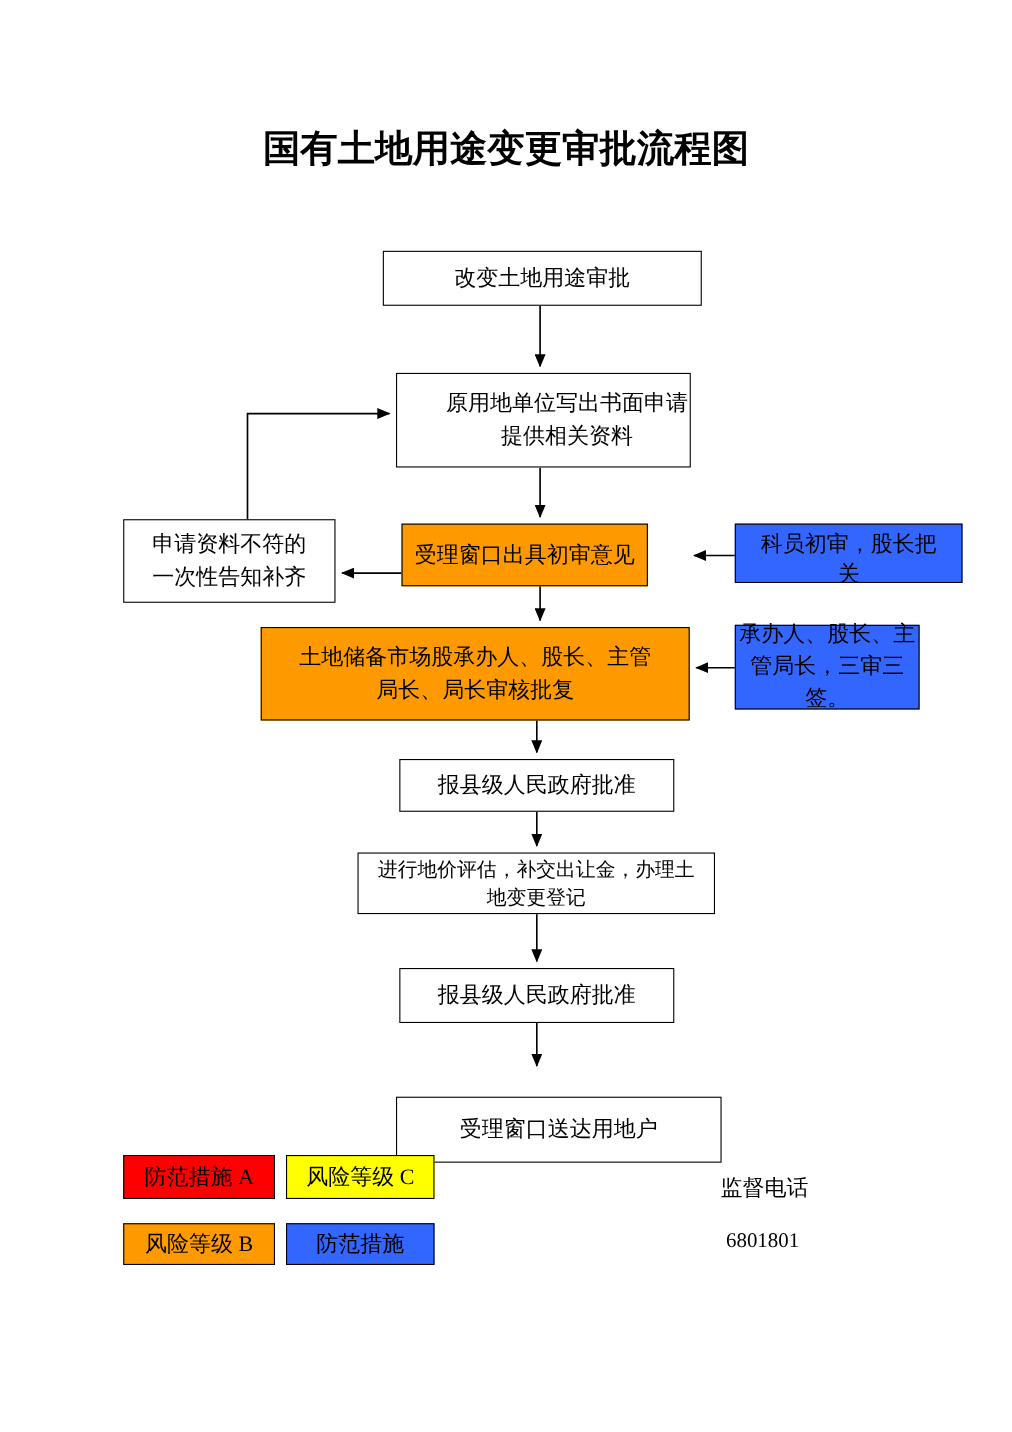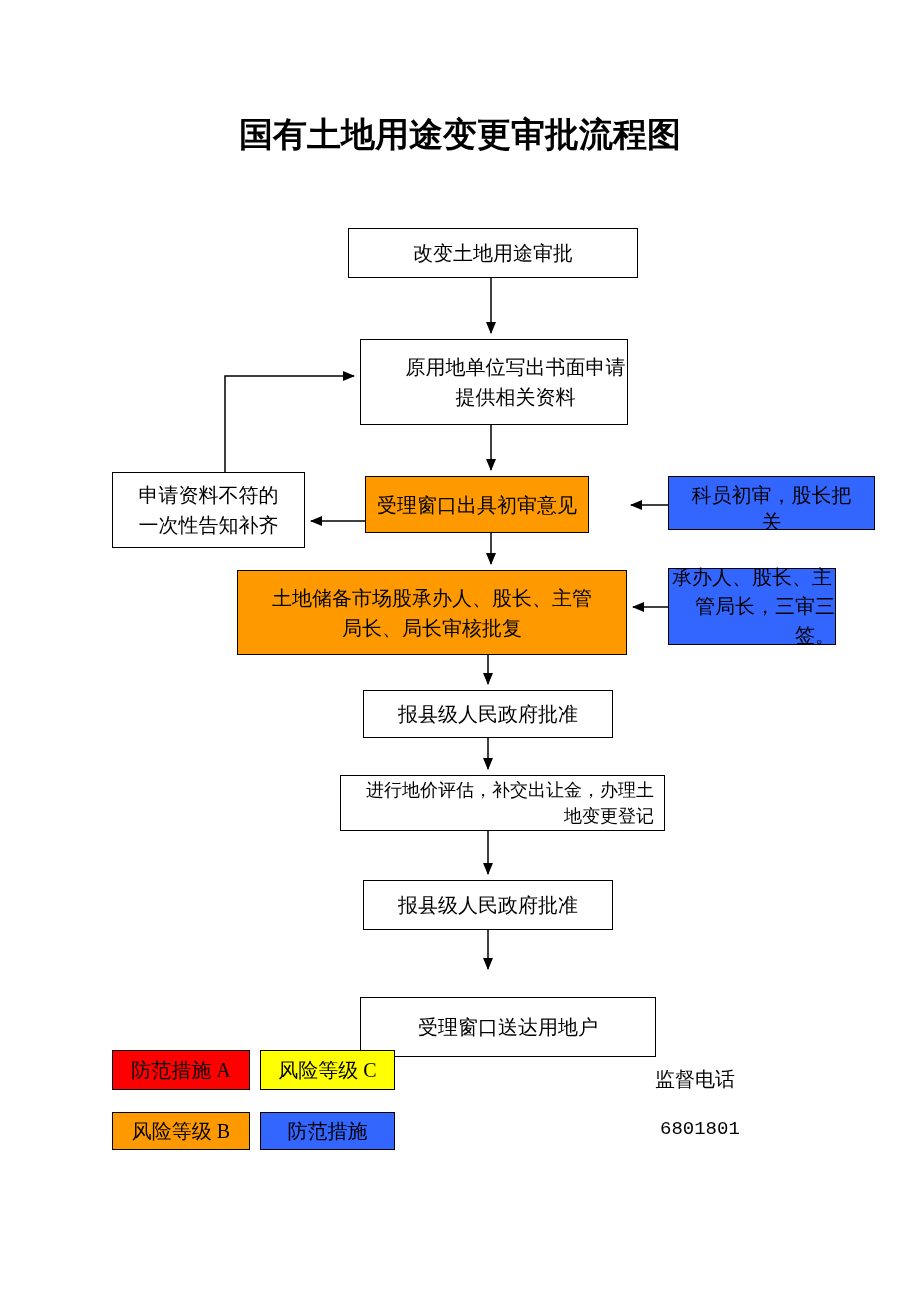--- a/index.html
+++ b/index.html
@@ -15,7 +15,7 @@
   .box{
     position:absolute;box-sizing:border-box;border:1px solid #000;background:#fff;
     display:flex;flex-direction:column;align-items:center;justify-content:center;
-    text-align:right;font-size:20px;line-height:30px;
+    text-align:center;font-size:20px;line-height:30px;
   }
   .box span{display:block;}
   .orange{background:var(--orange);}

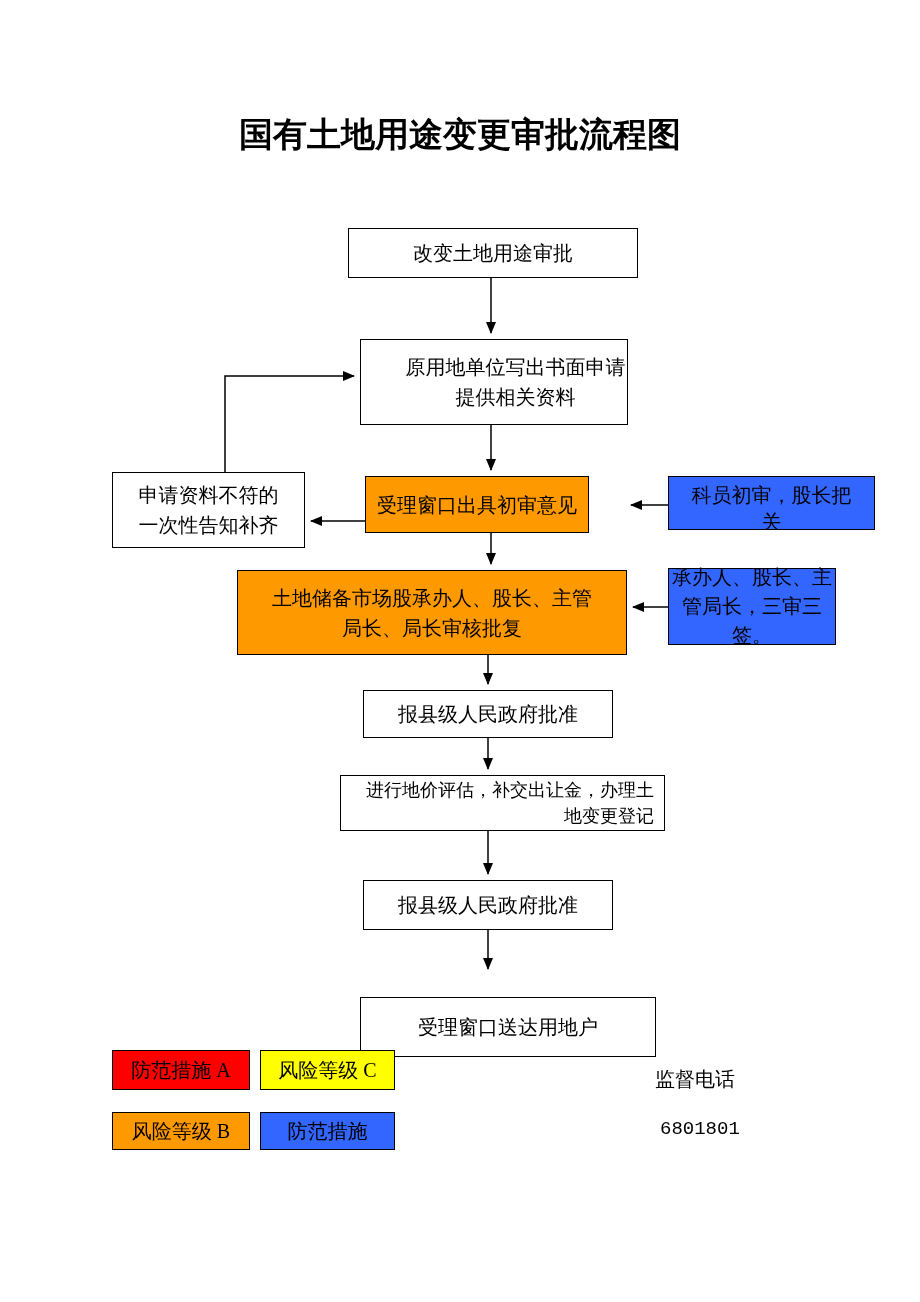--- a/index.html
+++ b/index.html
@@ -23,7 +23,7 @@
   .red{background:var(--red);}
   .yellow{background:var(--yellow);}
   .clip{overflow:hidden;justify-content:flex-start;padding-top:5px;line-height:27px;}
-  .leftalign{align-items:flex-end;text-align:left;padding:0 10px;font-size:18px;line-height:26px;margin-left:15px;}
+  .leftalign{align-items:center;text-align:left;padding:0 10px;font-size:18px;line-height:26px;}
   .legend{font-size:20px;}
   .footer-text{position:absolute;font-size:20px;font-family:Liberation Mono, monospace;}
 </style>

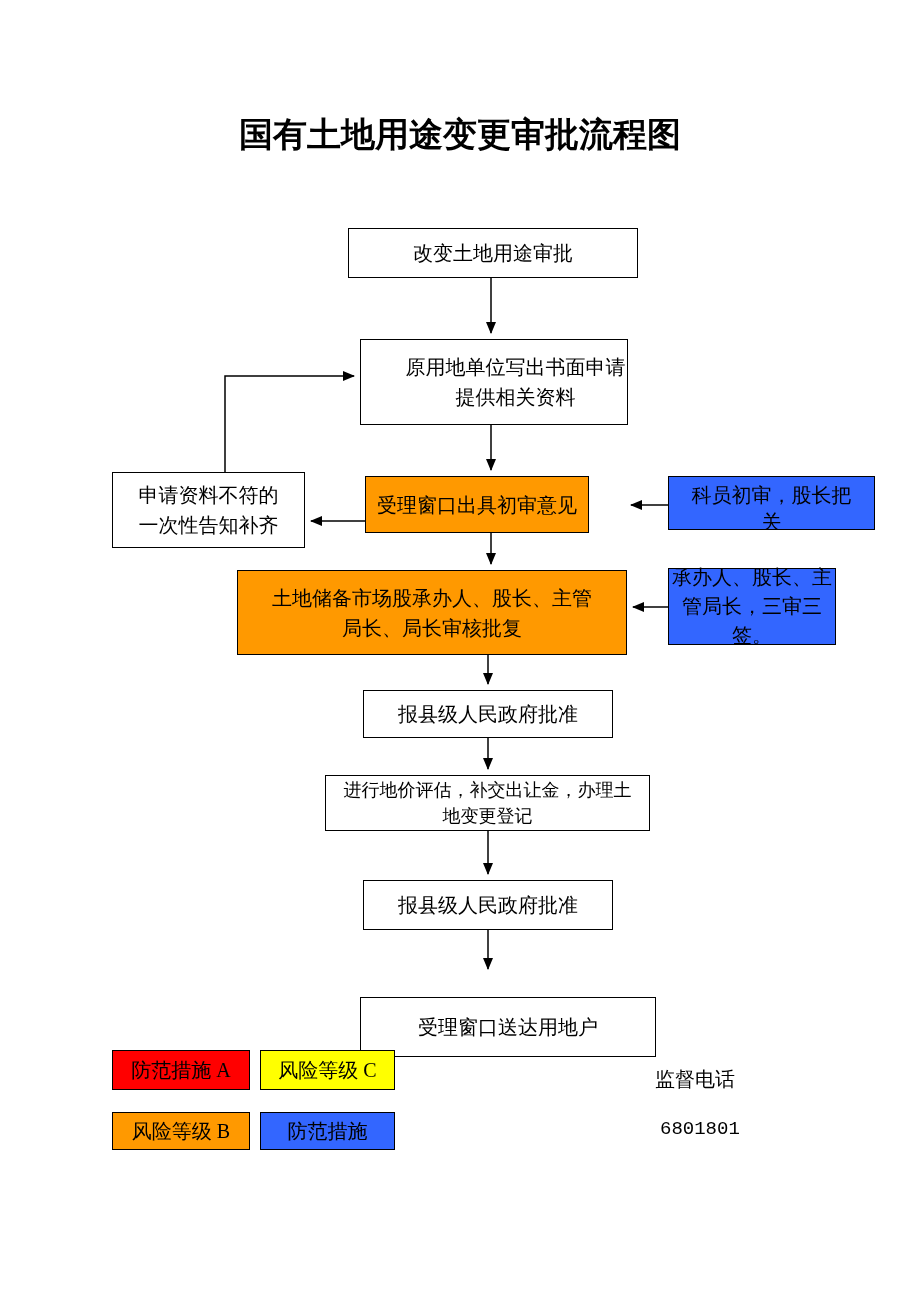--- a/index.html
+++ b/index.html
@@ -25,7 +25,7 @@
   .clip{overflow:hidden;justify-content:flex-start;padding-top:5px;line-height:27px;}
   .leftalign{align-items:center;text-align:left;padding:0 10px;font-size:18px;line-height:26px;}
   .legend{font-size:20px;}
-  .footer-text{position:absolute;font-size:20px;font-family:Liberation Mono, monospace;}
+  .footer-text{position:absolute;font-size:20px;}
 </style>
 </head>
 <body>

